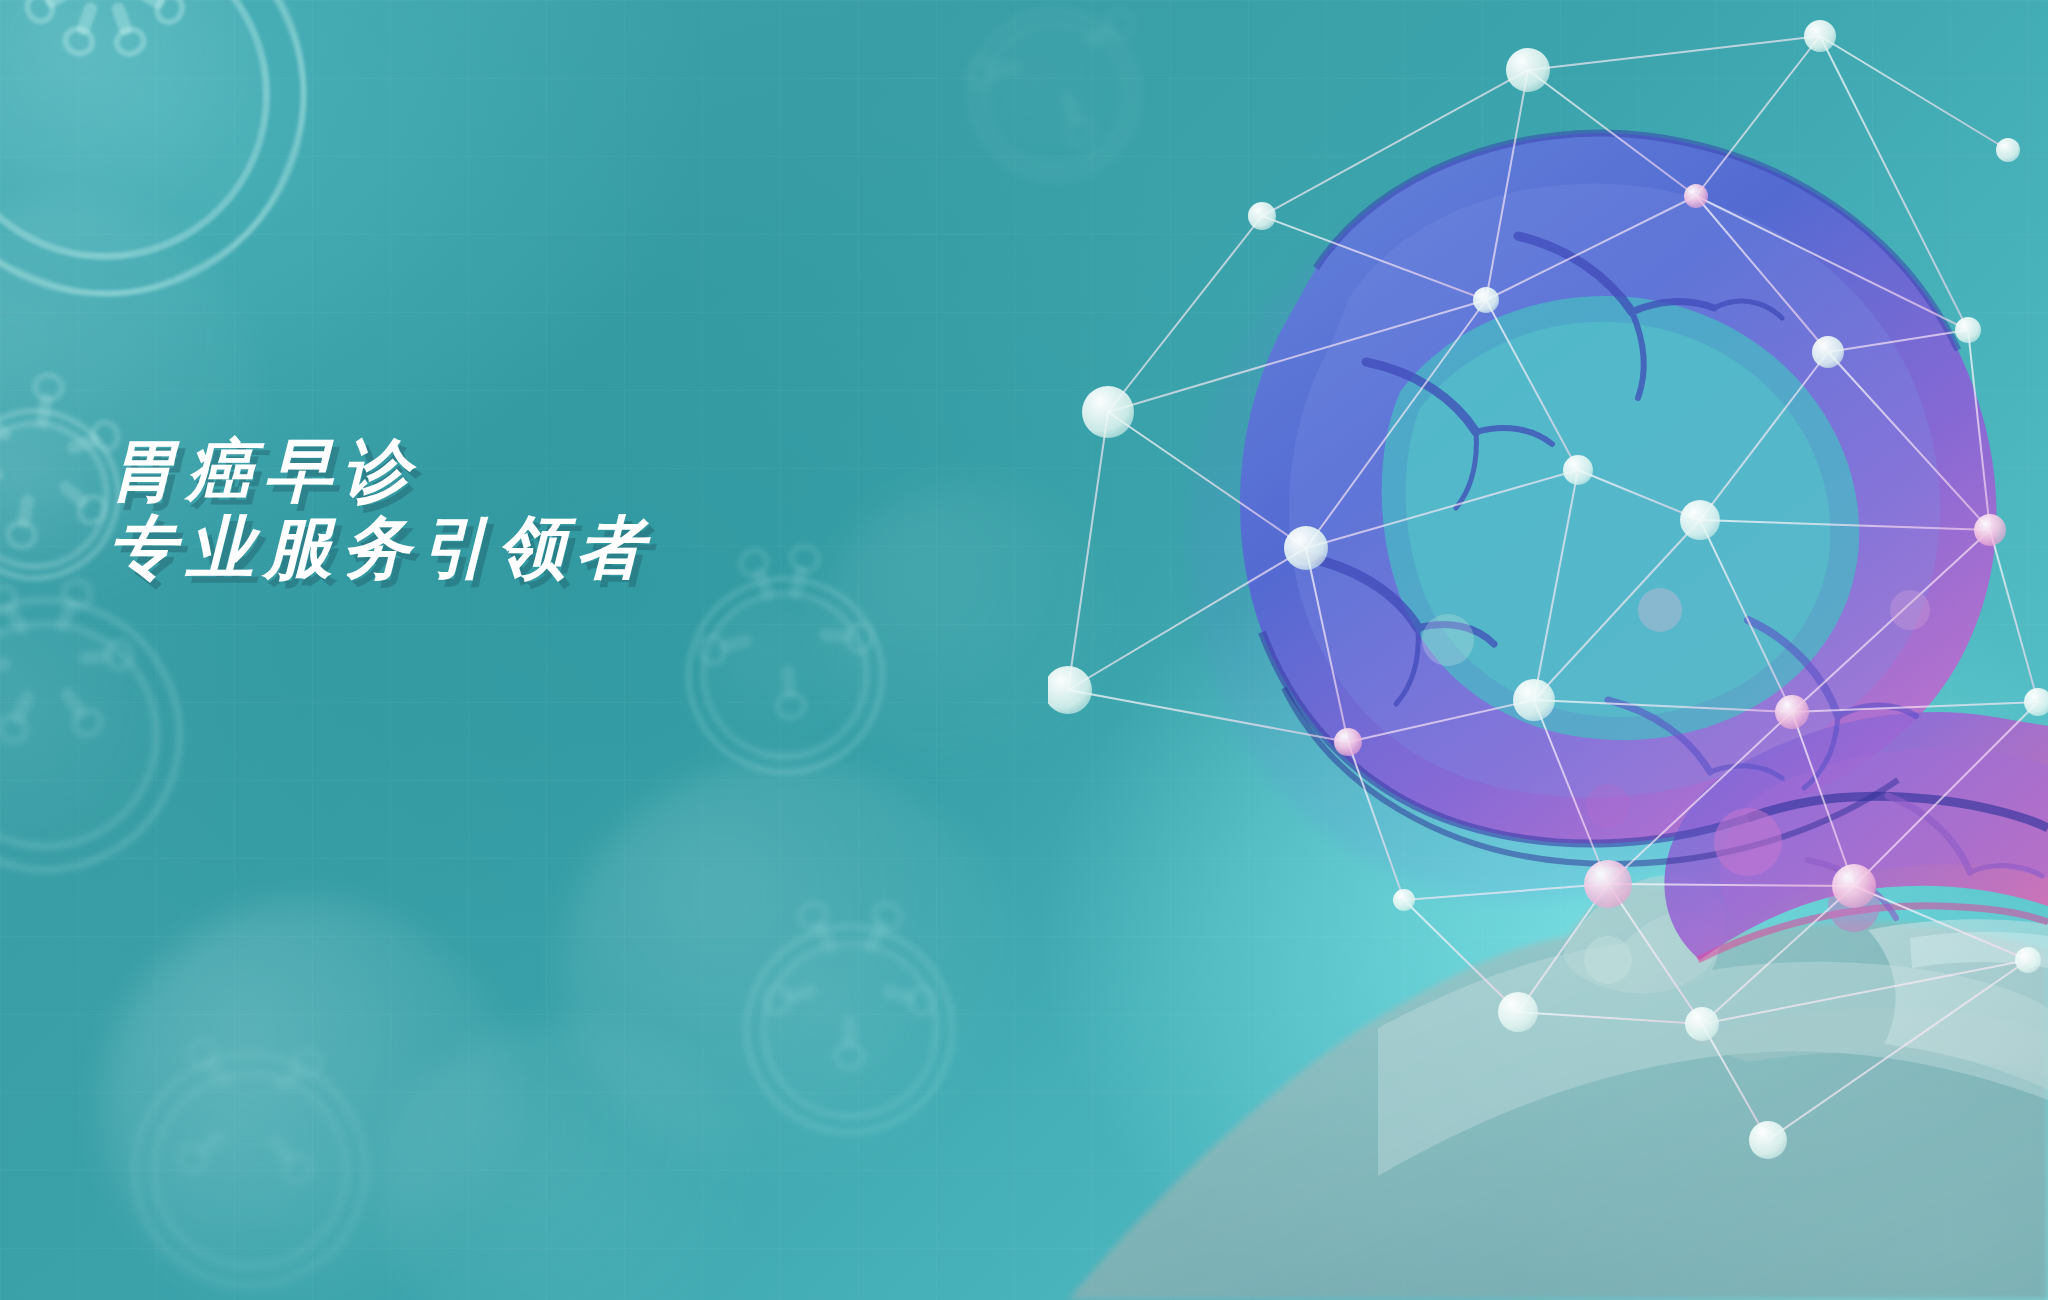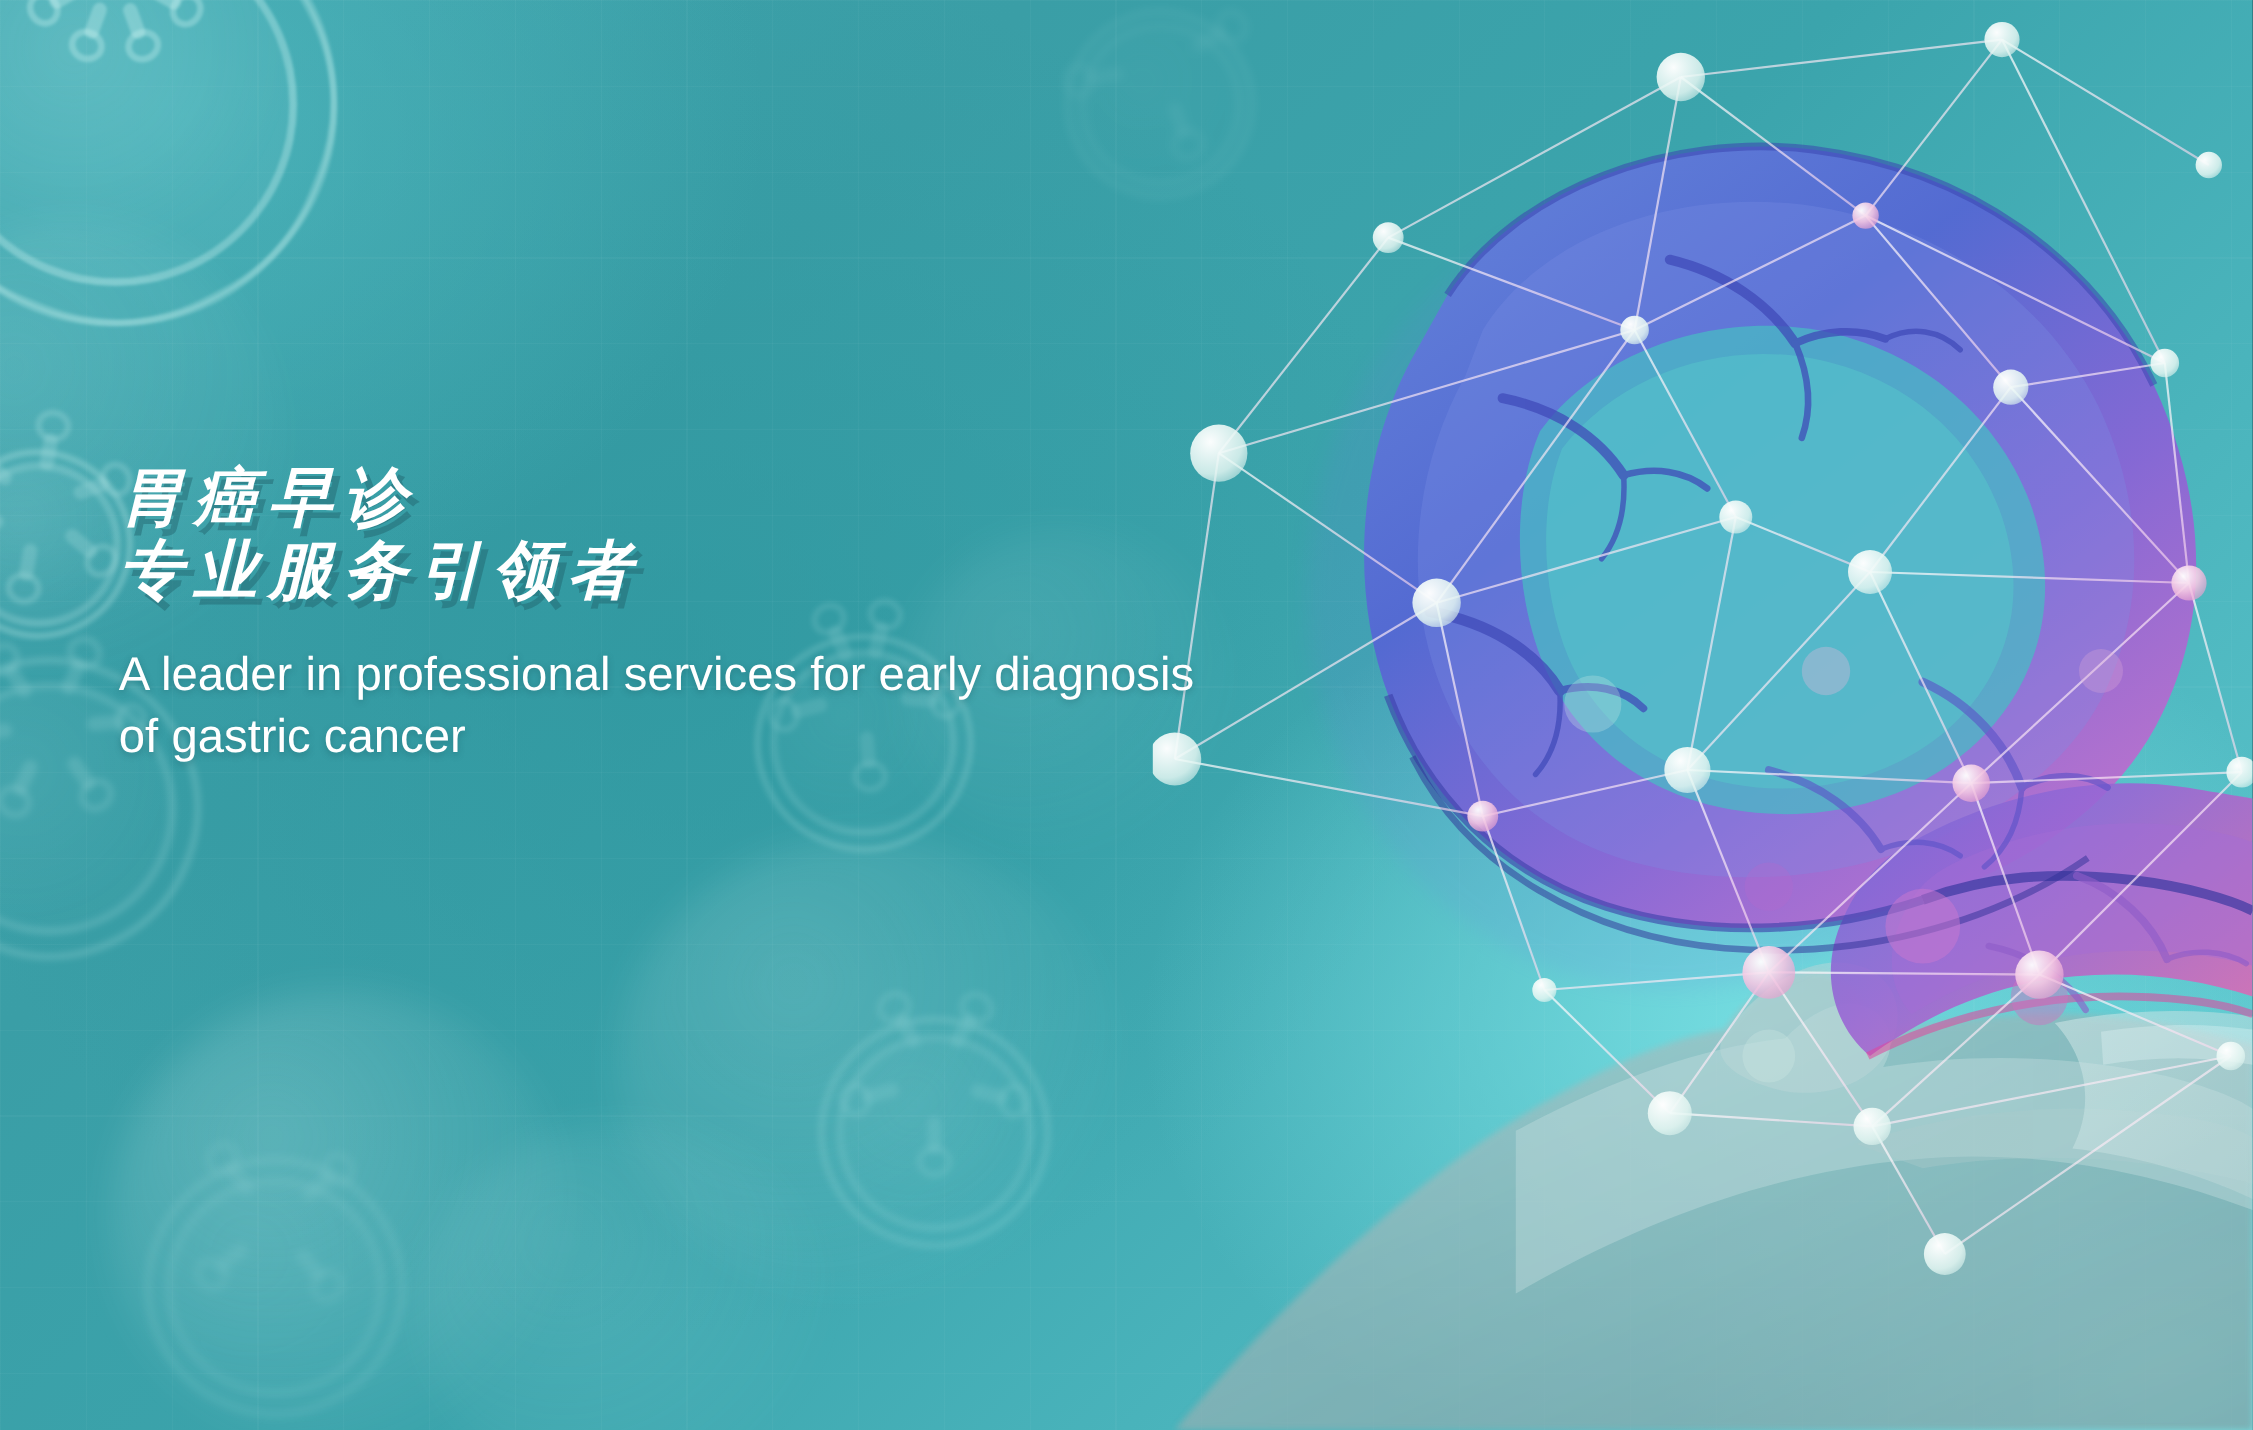--- a/index.html
+++ b/index.html
@@ -82,10 +82,11 @@
 
   .headline{
     font-weight:bold; font-style:italic;
-    font-size:58px; line-height:1.13;
+    font-size:68px; line-height:1.13;
     letter-spacing:10px; color:#ffffff;
     text-shadow:6px 7px 0 rgba(30,92,102,.42);
     white-space:nowrap;
+    margin-top:12px;
   }
   .headline .l2{ display:block;font-style:italic; }
 

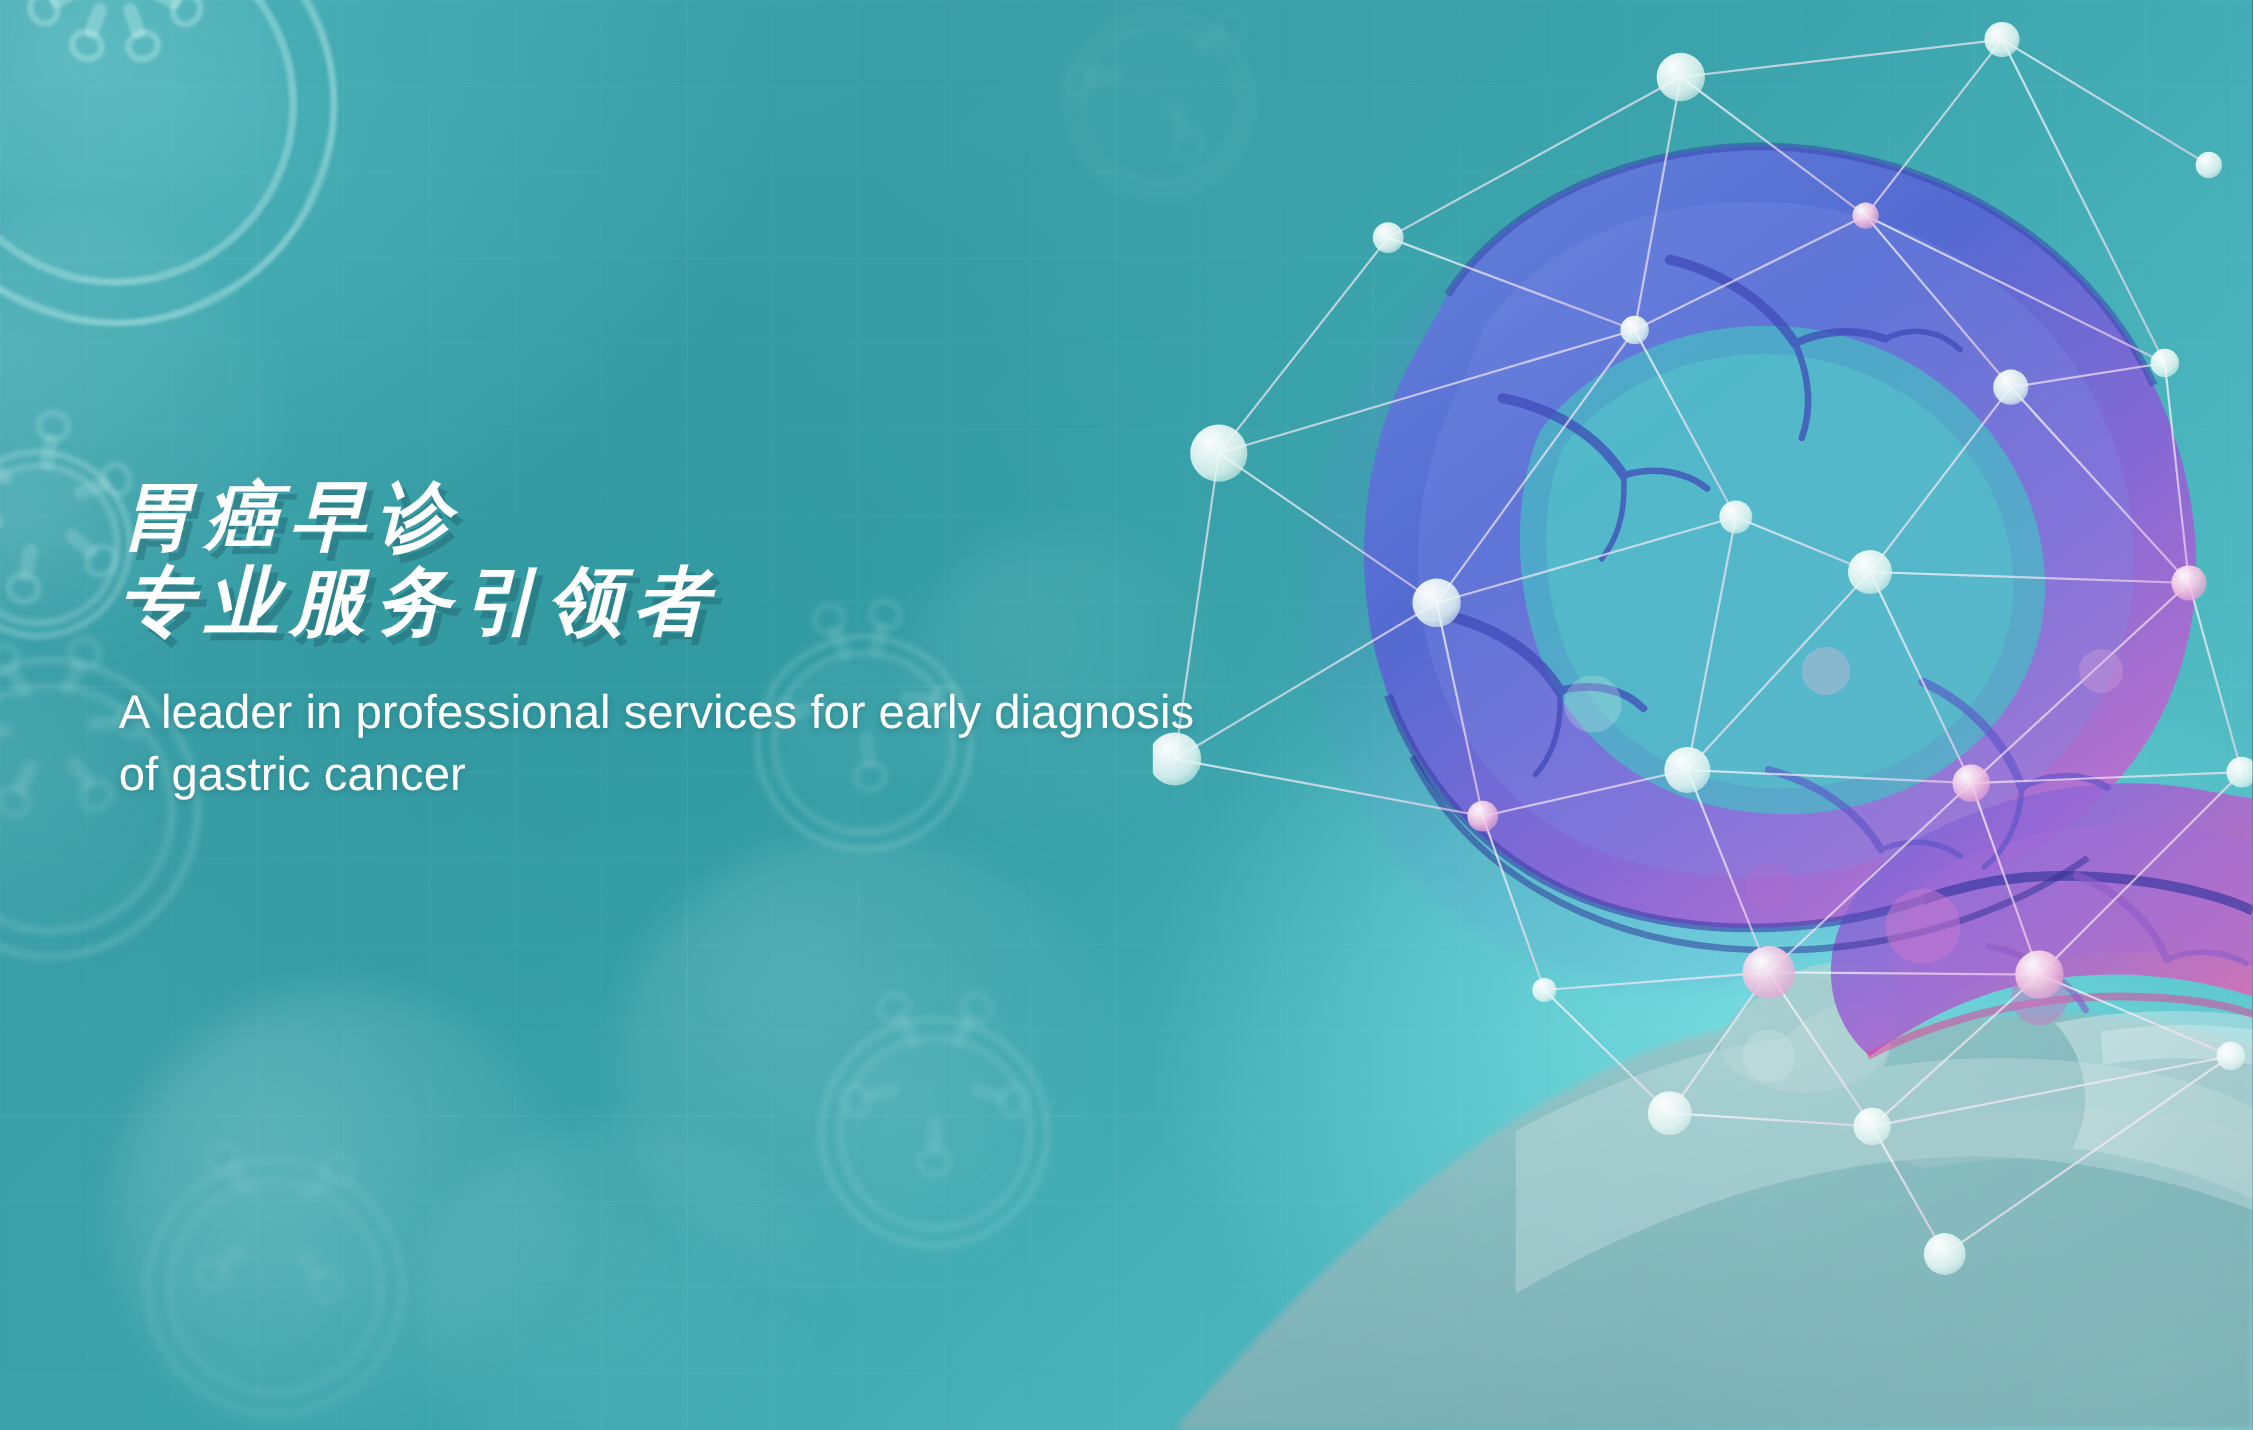--- a/index.html
+++ b/index.html
@@ -477,10 +477,6 @@
       <span class="l1">胃癌早诊</span>
       <span class="l2">专业服务引领者</span>
     </div>
-    <div class="subtitle">
-      <span>A leader in professional services for early</span>
-      <span>diagnosis of gastric cancer</span>
-    </div>
   </div>
 
 </div>

